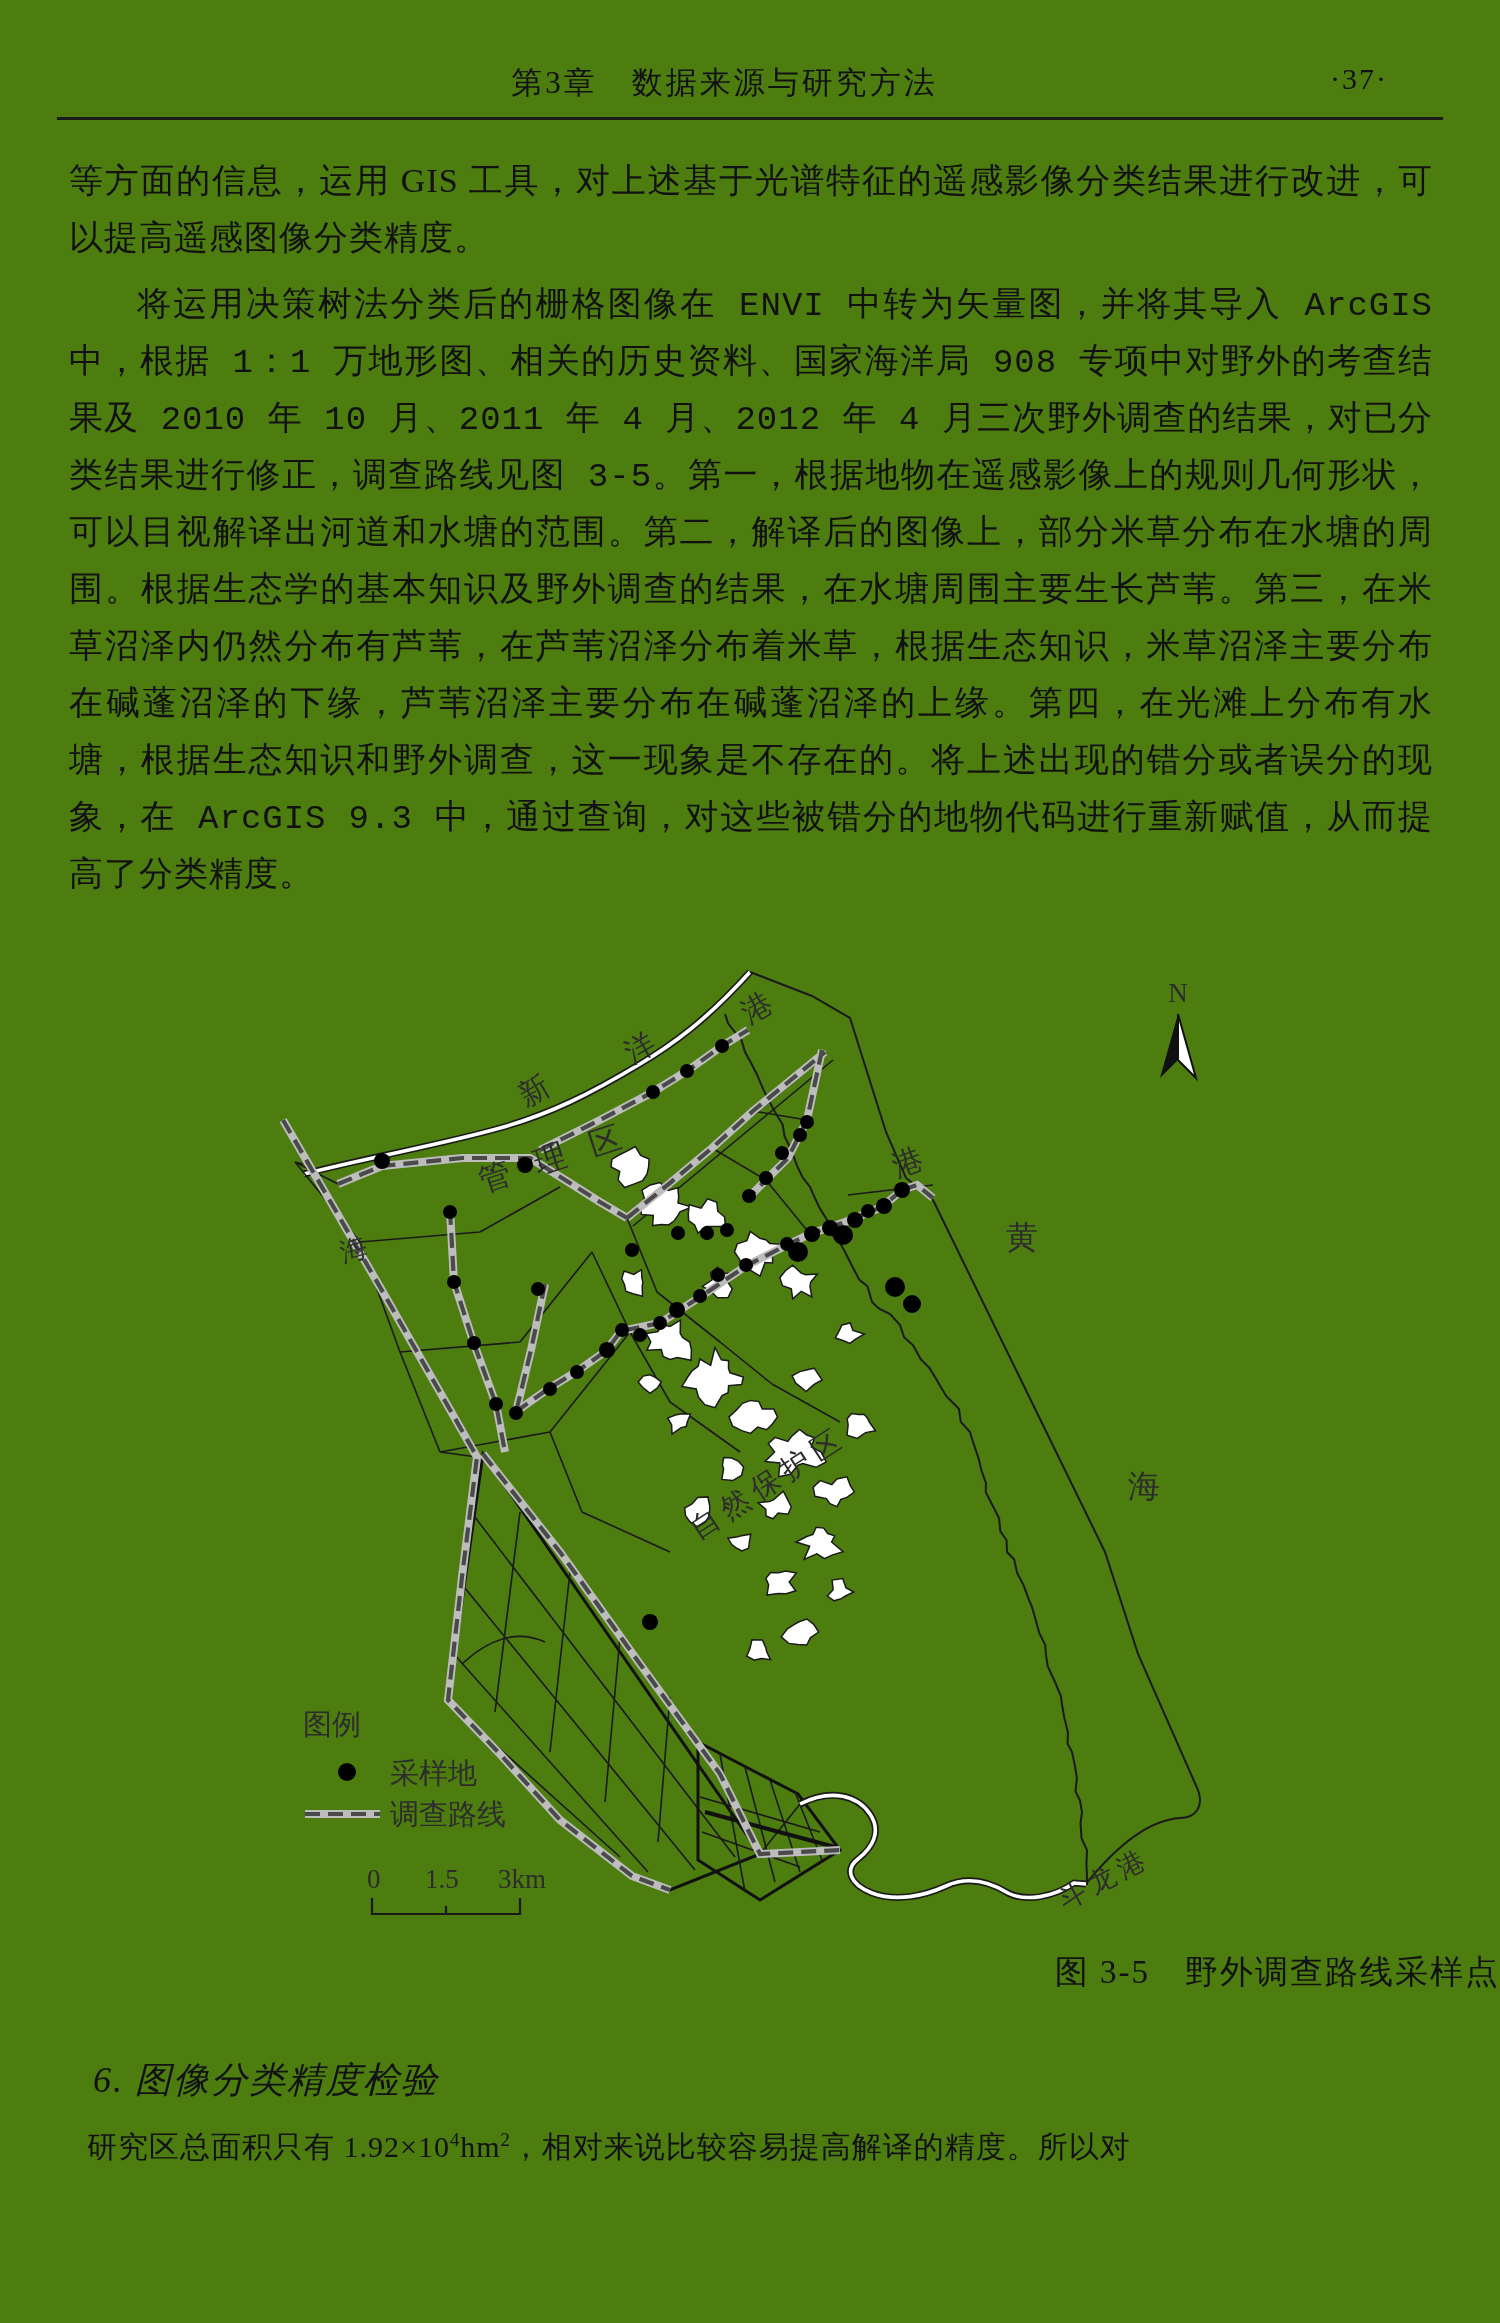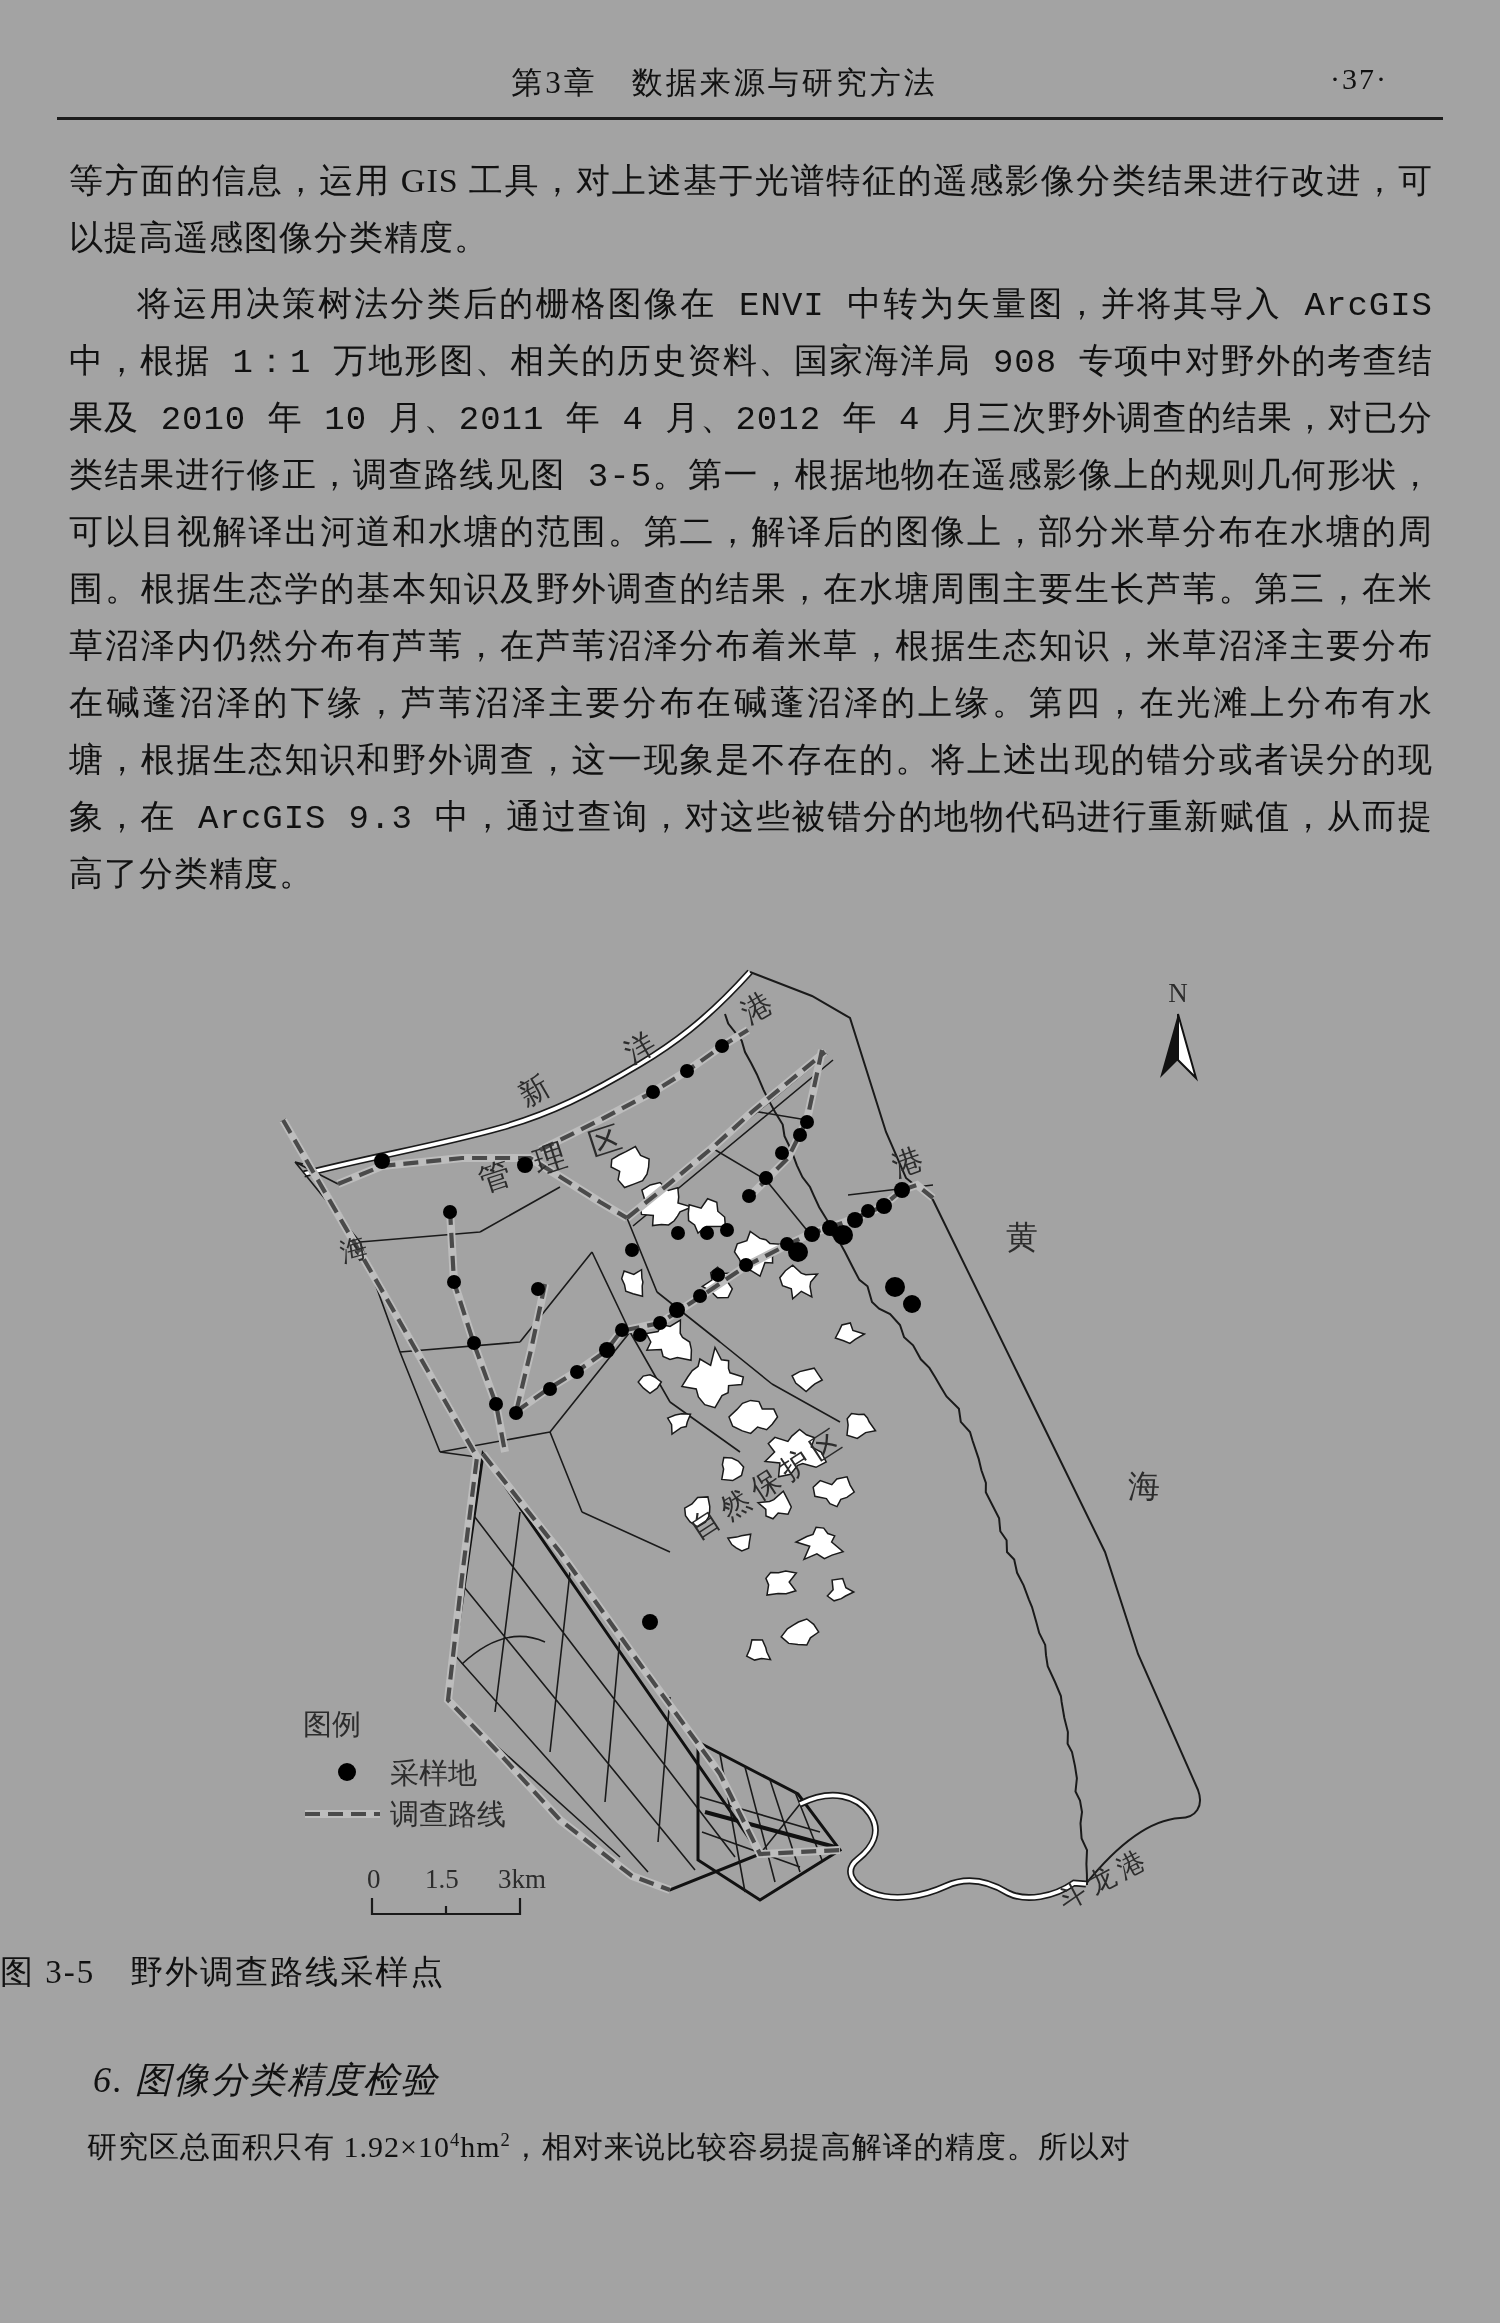--- a/index.html
+++ b/index.html
@@ -4,7 +4,7 @@
 <style>
   html,body{margin:0;padding:0;background:#fff;}
   .page{
-    position:relative;width:1500px;height:2323px;background:#a3a3a3;color:#111;
+    position:relative;width:1500px;height:2323px;background:#4d7c0f;color:#111;
     font-family:"Liberation Serif","DejaVu Serif",serif;overflow:hidden;
   }
   .hdr-title{position:absolute;top:62px;left:50%;transform:translateX(-56%);

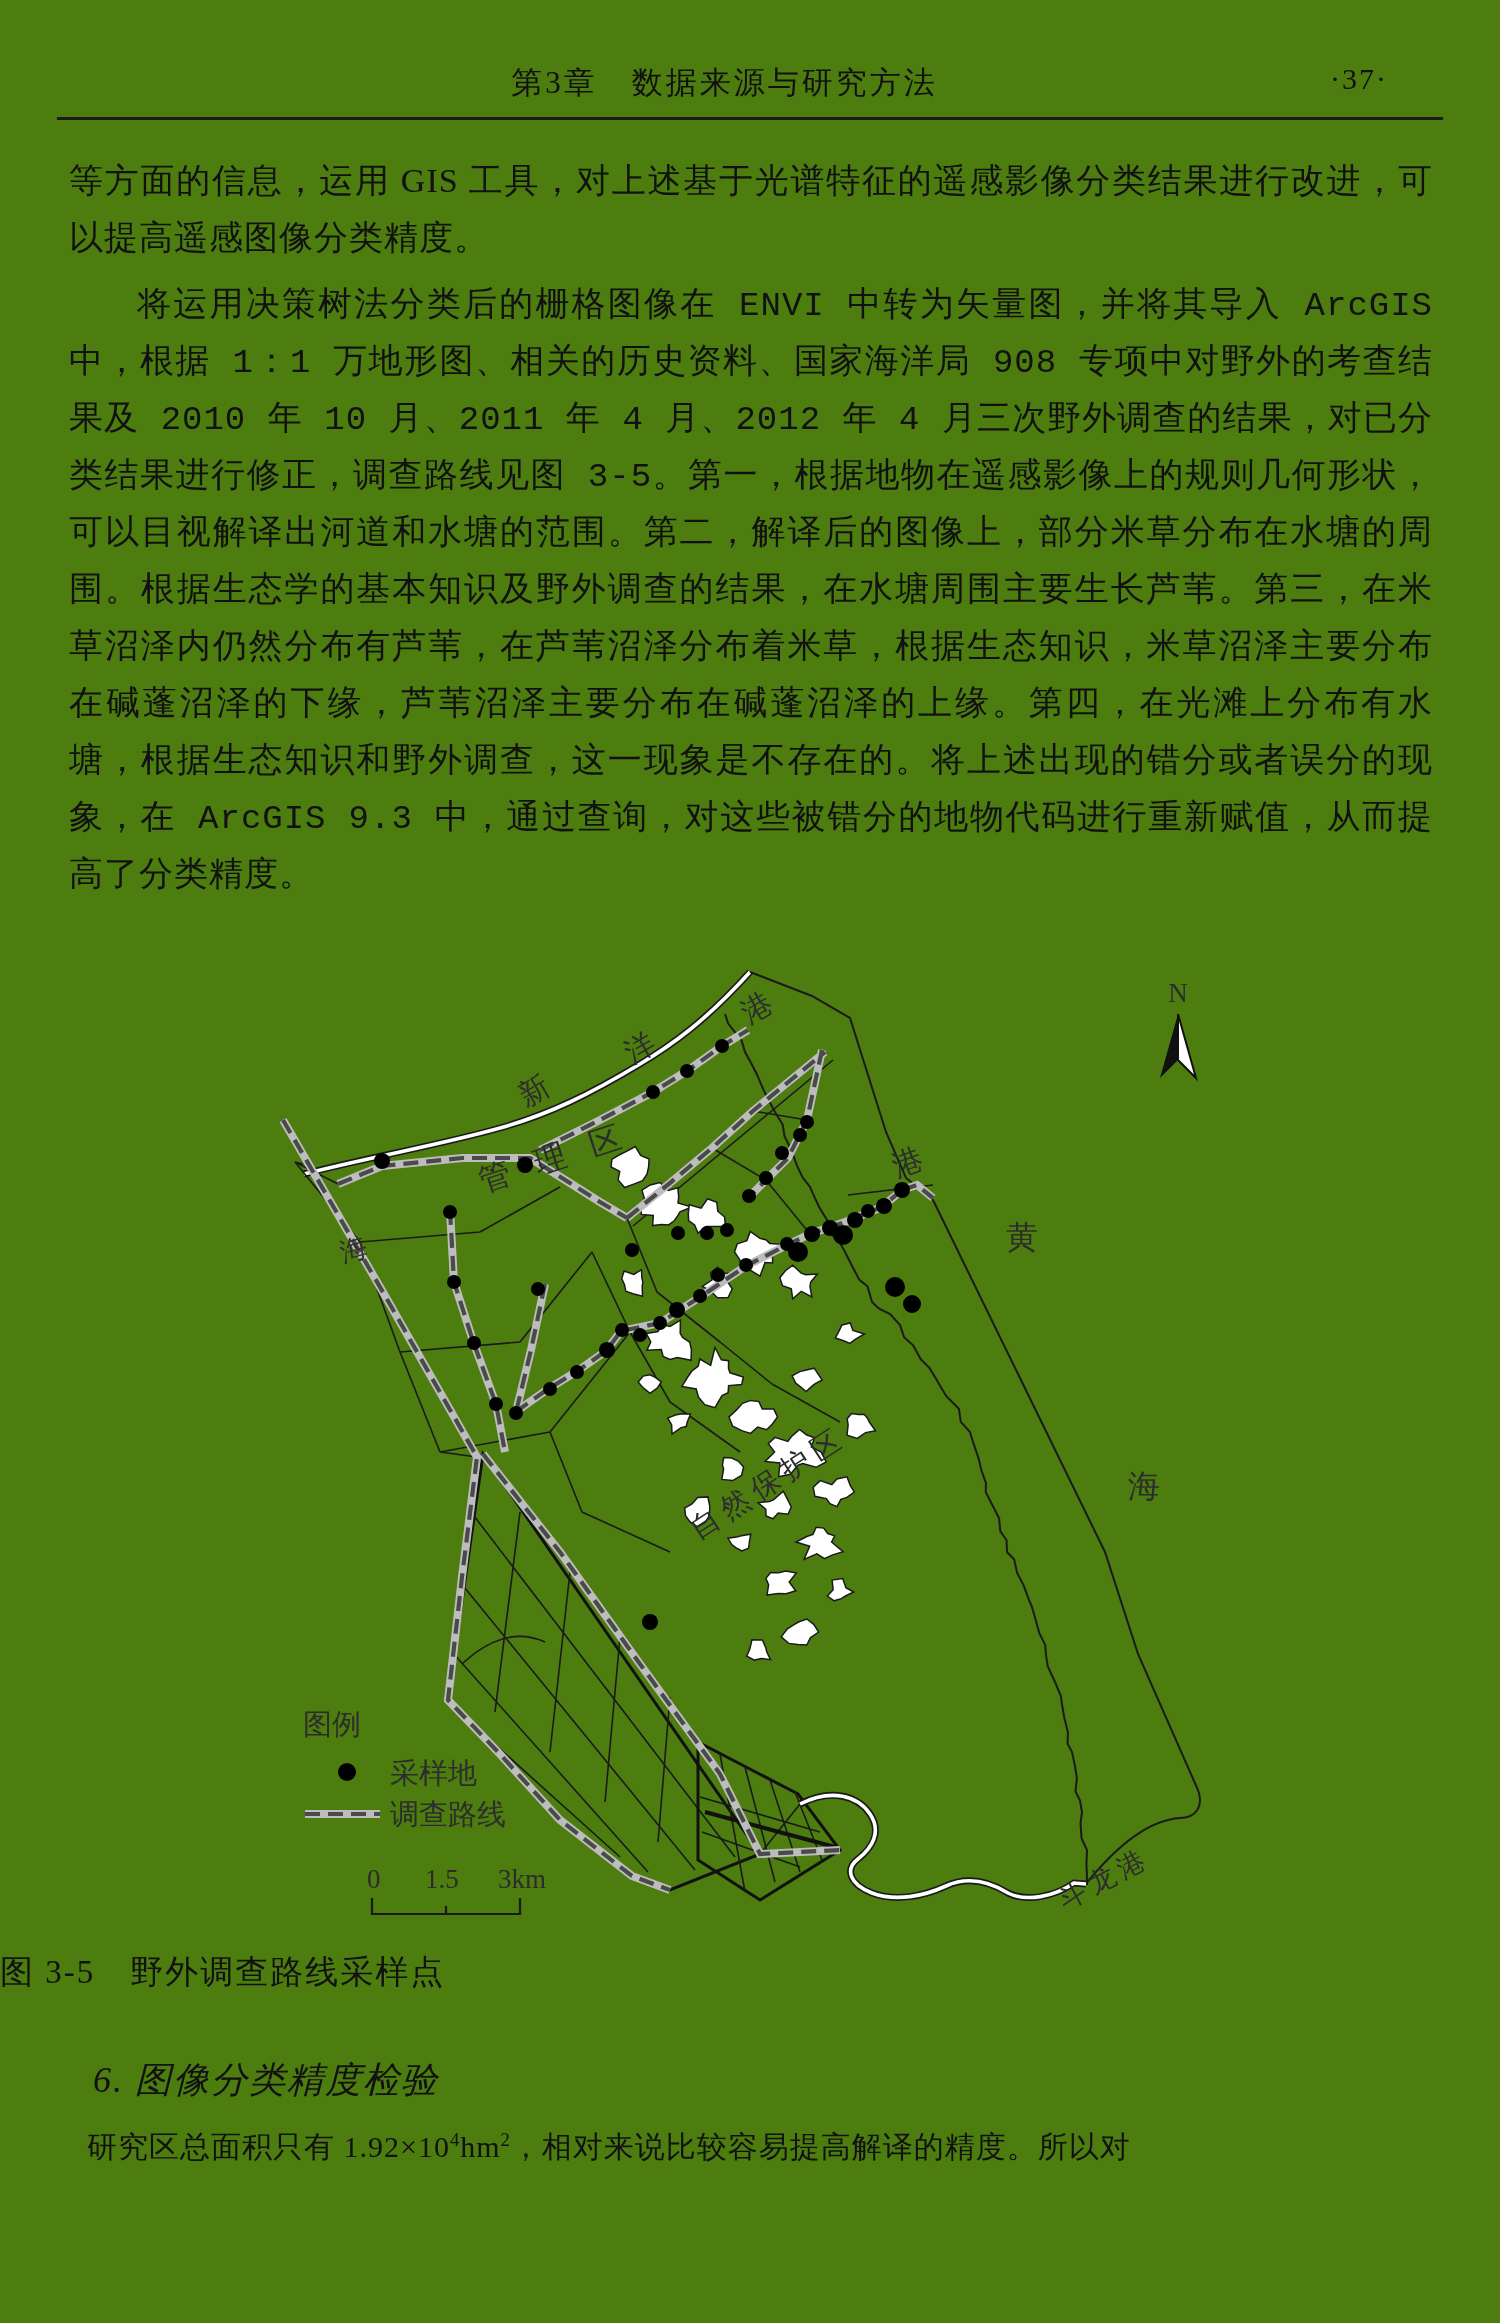--- a/index.html
+++ b/index.html
@@ -17,7 +17,7 @@
   .p-cont{text-indent:0;}
   .p-ind{text-indent:2em;font-family:Liberation Mono, monospace;}
   .figure{position:absolute;top:952px;left:200px;width:1060px;height:1000px;}
-  .figcap{position:absolute;top:1950px;left:0;width:100%;text-align:left;
+  .figcap{position:absolute;top:1950px;left:0;width:100%;text-align:right;
     font-size:33px;letter-spacing:2px;}
   .sechead{position:absolute;top:2056px;left:57px;font-size:36px;font-style:italic;
     padding-left:1em;letter-spacing:2px;}

